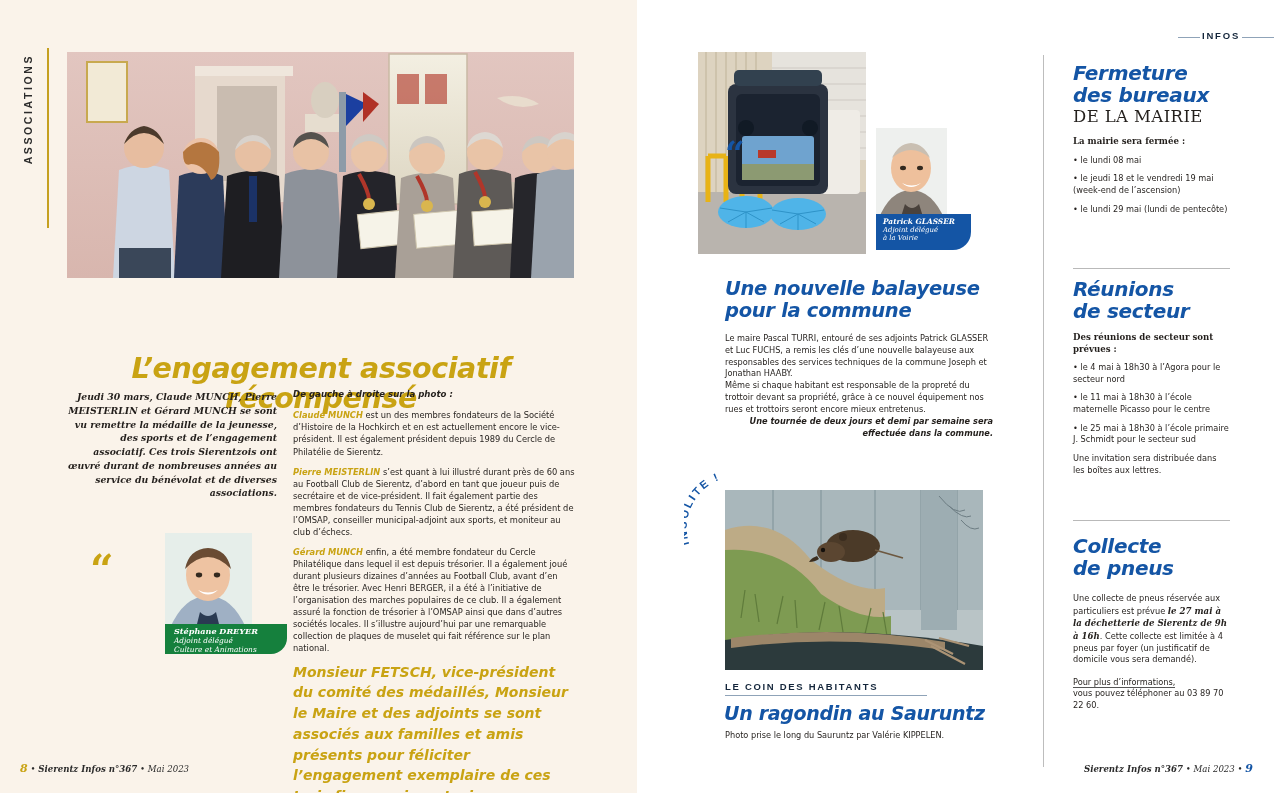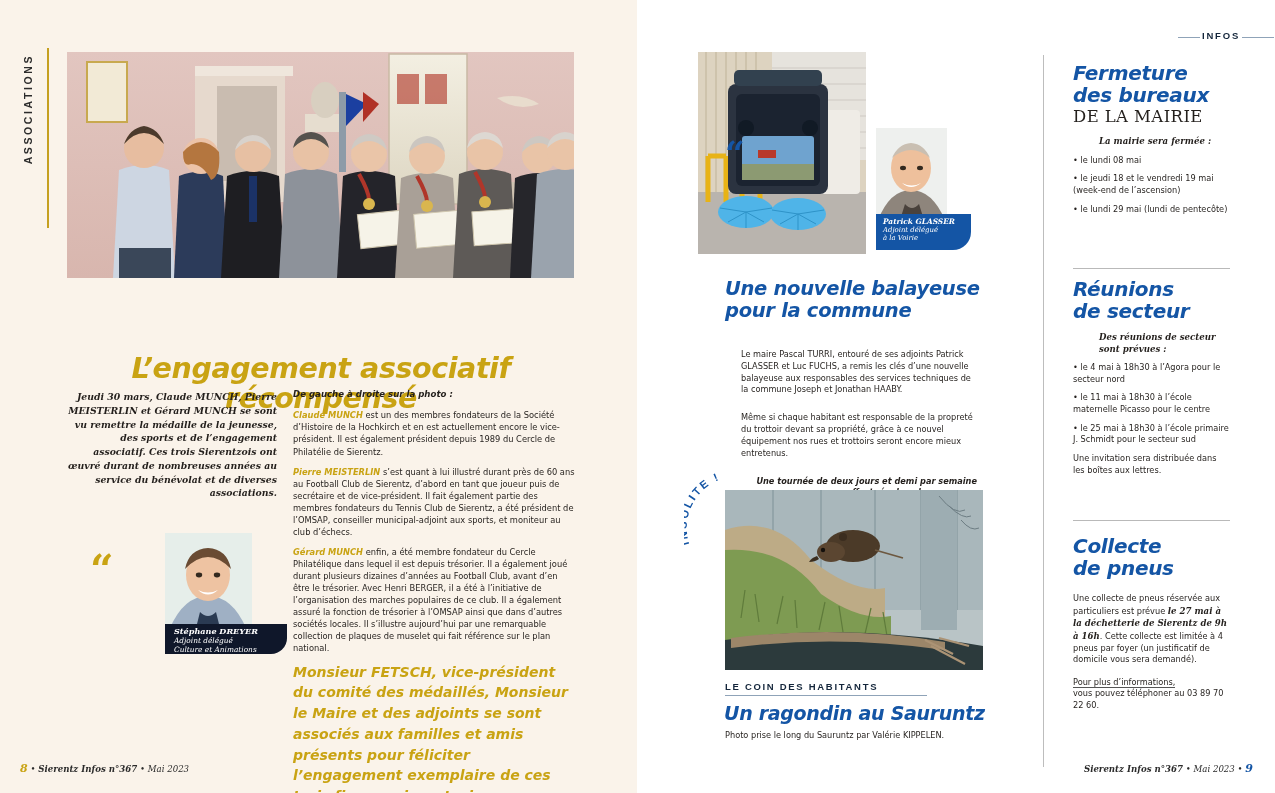--- a/index.html
+++ b/index.html
@@ -172,7 +172,7 @@
   .sb-block{position:absolute;left:0;width:157px;}
   .sb-h{font-family:"DejaVu Sans",sans-serif;font-style:italic;font-weight:bold;color:#1455a5;font-size:20px;line-height:1.1;letter-spacing:-0.3px;}
   .sb-sub{font-family:"DejaVu Serif",serif;font-size:16.5px;color:#231f1c;letter-spacing:0.4px;margin-top:1px;}
-  .sb-lead{font-family:"DejaVu Serif",serif;font-style:italic;font-weight:bold;font-size:8.6px;color:#231f1c;margin-top:10px;line-height:1.35;margin-left:26px;}
+  .sb-lead{font-family:"DejaVu Serif",serif;font-weight:bold;font-size:8.6px;color:#231f1c;margin-top:10px;line-height:1.35;}
   .sb-p{font-family:"DejaVu Sans",sans-serif;font-size:8.2px;line-height:1.42;color:#231f1c;margin-top:7px;}
   .sb-p b{font-family:"DejaVu Serif",serif;font-style:italic;font-weight:bold;font-size:8.6px;}
   .sb-rule{position:absolute;left:0;width:157px;height:1px;background:#b9b9b9;}

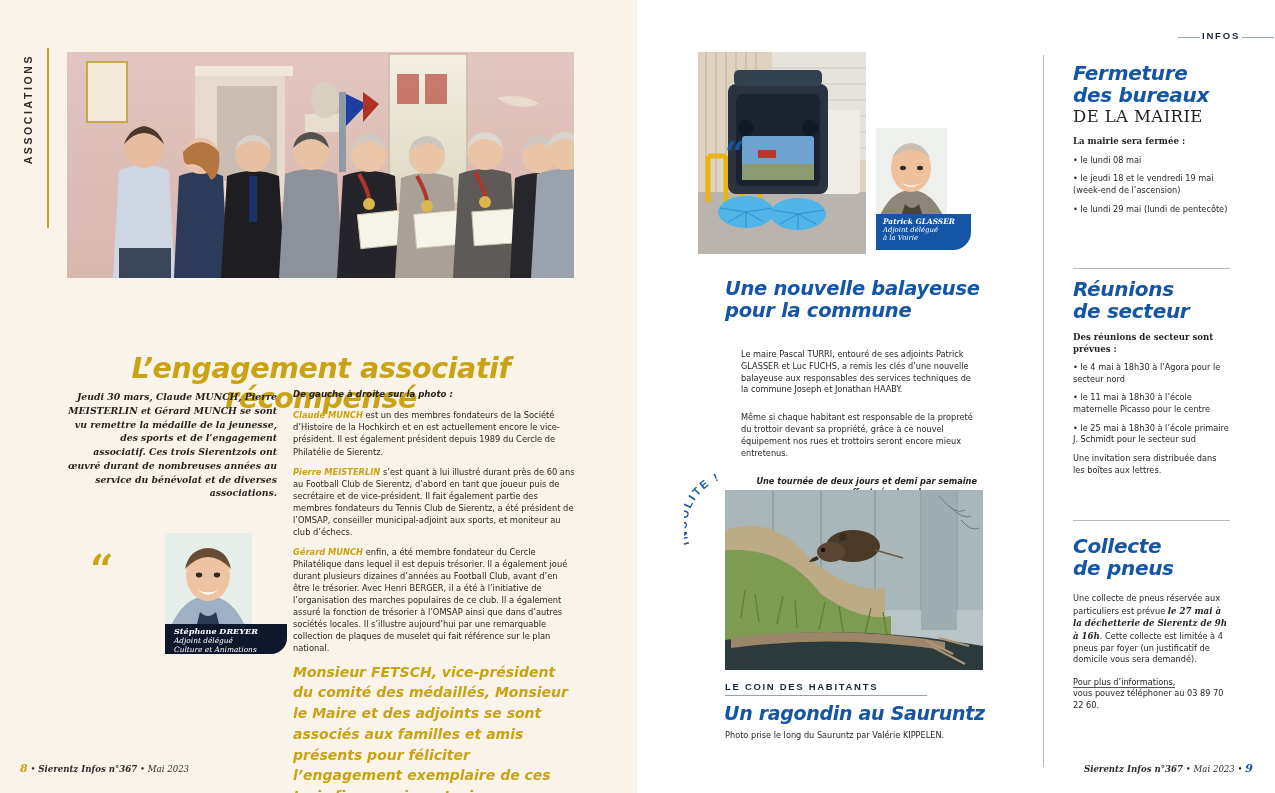--- a/index.html
+++ b/index.html
@@ -133,7 +133,7 @@
     position:absolute;left:88px;top:333px;width:268px;
     font-family:"DejaVu Sans",sans-serif;font-size:8.2px;line-height:1.44;color:#231f1c;
   }
-  #sweeper-body p{margin:16px;}
+  #sweeper-body p{margin:0;}
   #sweeper-body .bold-it{font-weight:bold;font-style:italic;text-align:right;}
 
   #insolite{

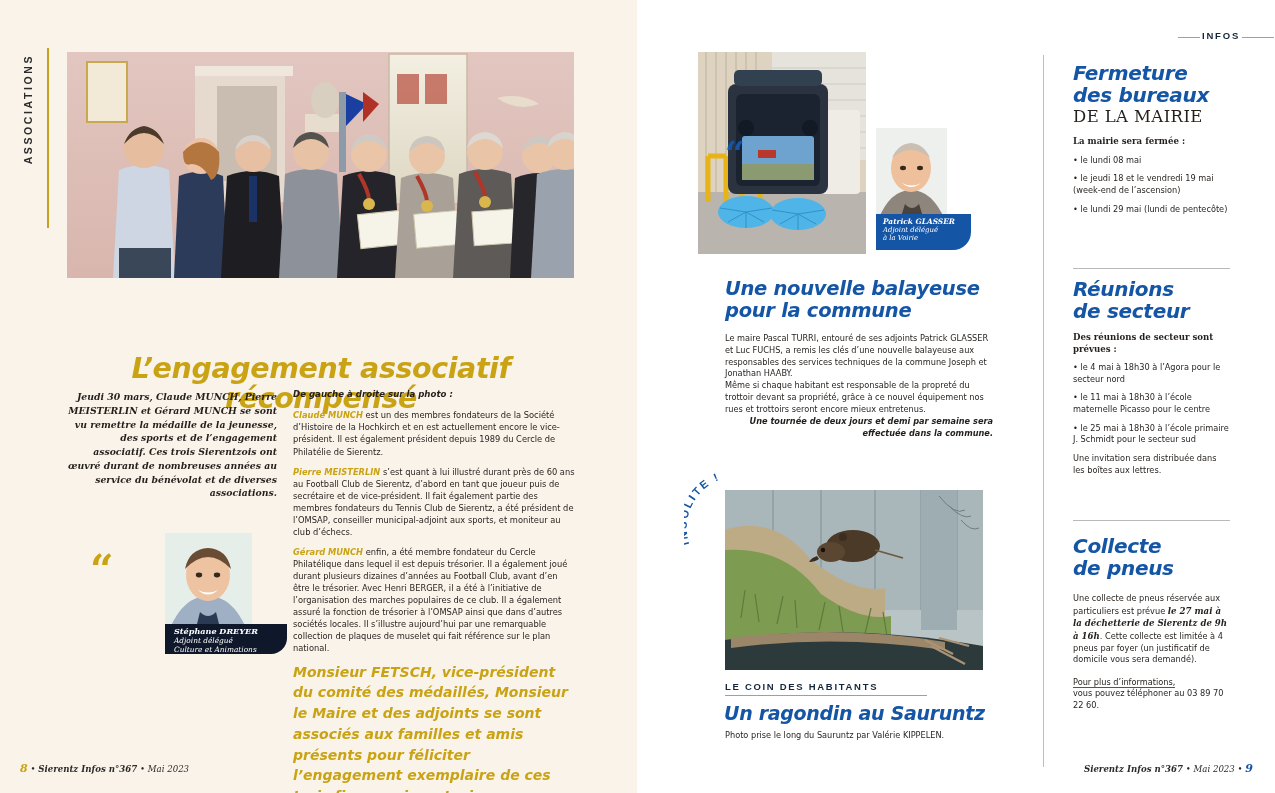--- a/index.html
+++ b/index.html
@@ -70,7 +70,7 @@
   #dreyer-card .photo{position:absolute;left:0;top:0;width:87px;height:95px;overflow:hidden;}
   #dreyer-card .badge{
     position:absolute;left:0;top:91px;width:122px;height:30px;
-    background:#0f172a;color:#fff;
+    background:#15803d;color:#fff;
     border-top-right-radius:0;border-bottom-right-radius:16px;
     padding:3px 8px 4px 9px;box-sizing:border-box;
   }

